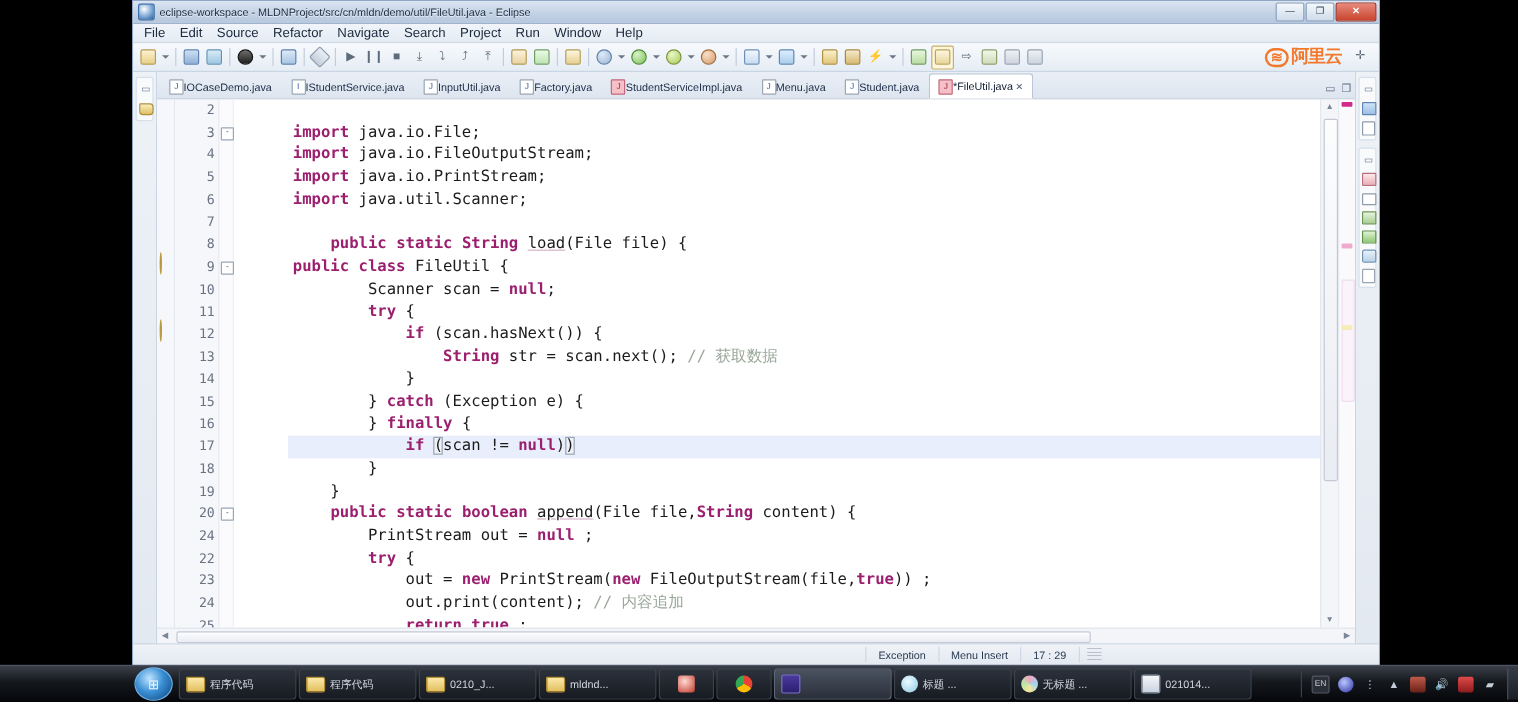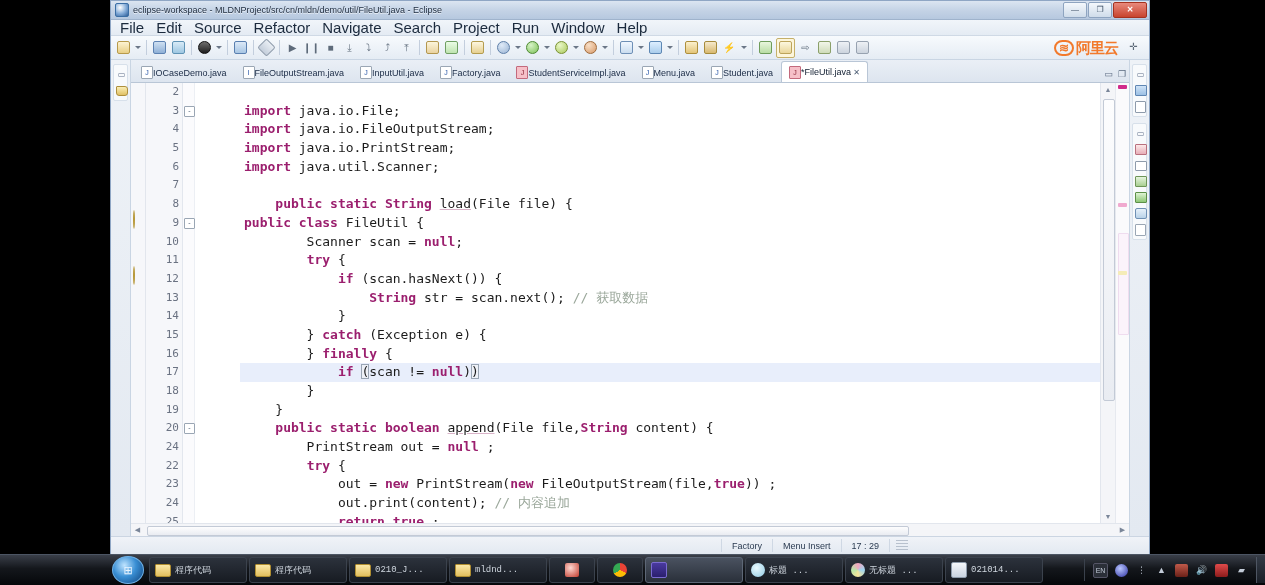--- a/index.html
+++ b/index.html
@@ -53,7 +53,7 @@
     border-bottom:1px solid #cfd9e5;padding-left:3px;
   }
   .menu-item{
-    font-size:15px;color:#1b2a3d;padding:1px 6px;white-space:nowrap;
+    font-size:11px;color:#1b2a3d;padding:1px 6px;white-space:nowrap;
   }
 
   

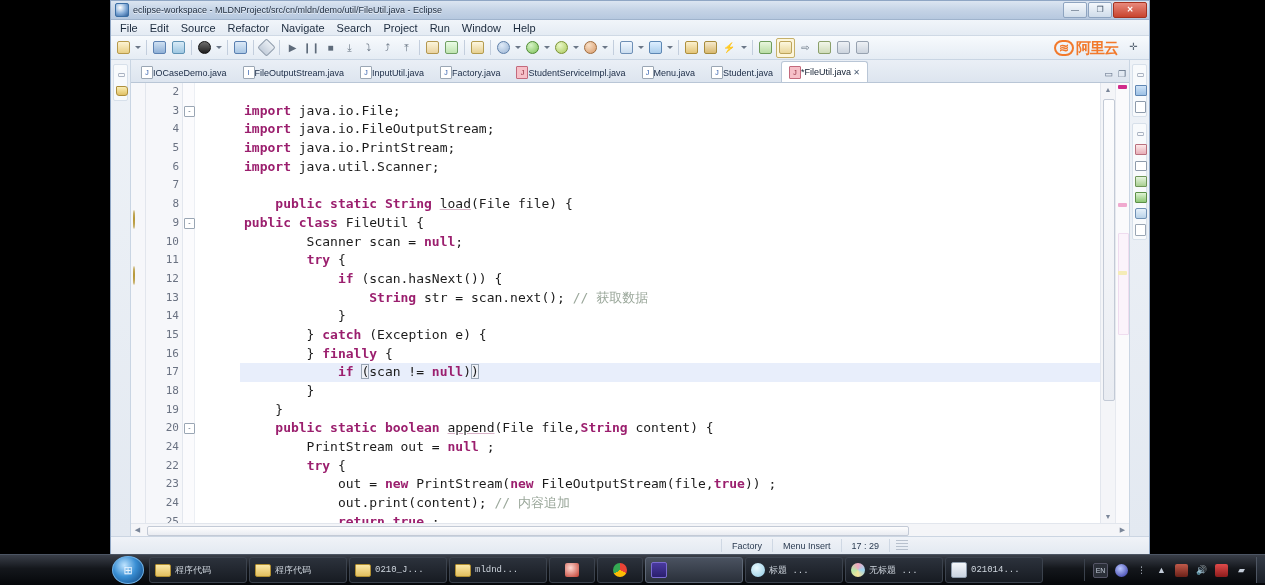--- a/index.html
+++ b/index.html
@@ -392,7 +392,7 @@
           </div>
           <div class="etab">
             <span class="jicon">I</span>
-            <span>FileOutputStream.java</span>
+            <span>IStudentService.java</span>
           </div>
           <div class="etab">
             <span class="jicon">J</span>

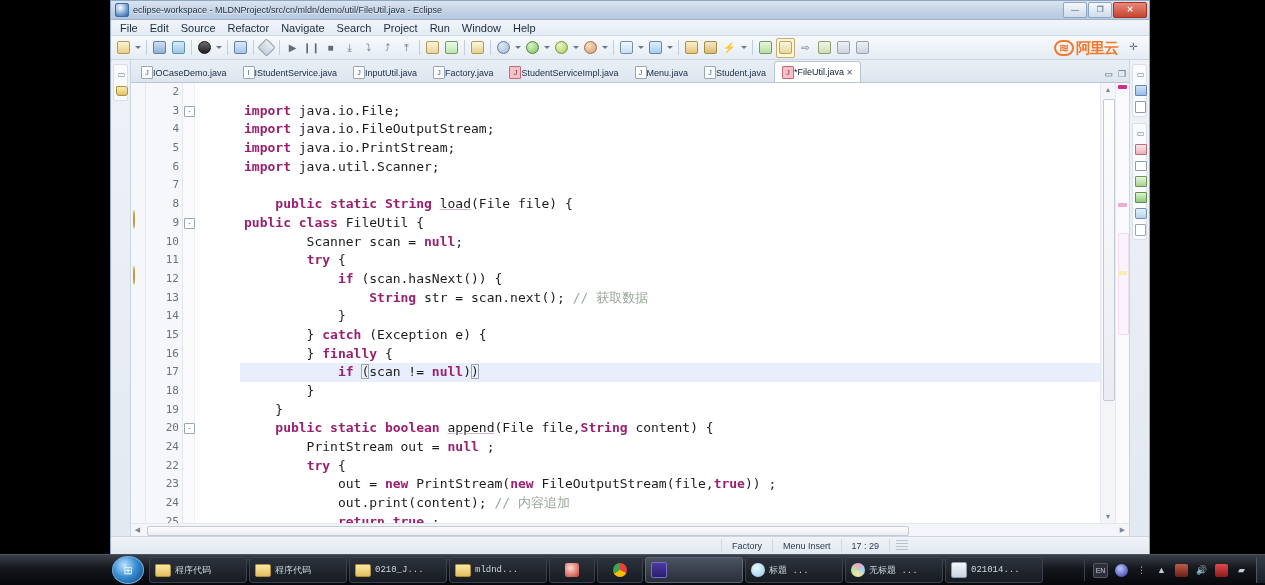--- a/index.html
+++ b/index.html
@@ -576,7 +576,7 @@
     </div>
 
     <div class="statusbar">
-      <div class="st-cell first">Factory</div>
+      <div class="st-cell first">Exception</div>
       <div class="st-cell">Menu Insert</div>
       <div class="st-cell">17 : 29</div>
       <div class="st-grip"></div>

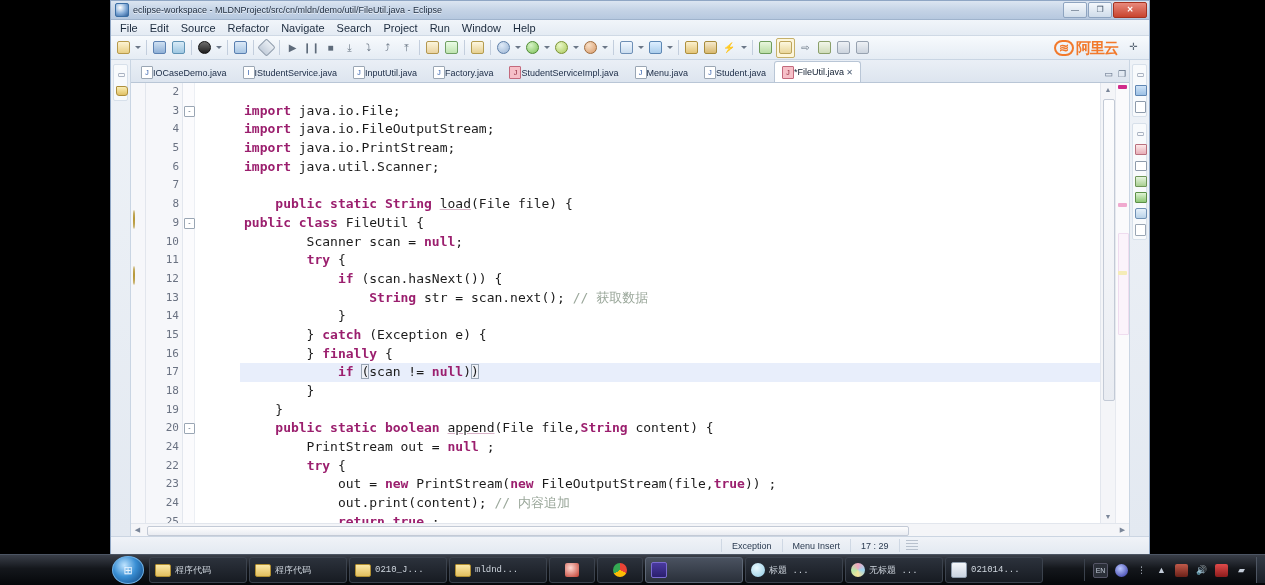--- a/index.html
+++ b/index.html
@@ -221,7 +221,7 @@
     height:24px;min-width:86px;margin:0 1px;border:1px solid #3b424d;border-radius:3px;
     background:linear-gradient(#2c323c,#171b22);
     display:flex;align-items:center;gap:4px;padding:0 5px;
-    font-size:9px;color:#cfd6de;white-space:nowrap;overflow:hidden;font-family:Liberation Mono, monospace;
+    font-size:9px;color:#cfd6de;white-space:nowrap;overflow:hidden;
   }
   .tbitem.lit{background:linear-gradient(#4a5260,#2a303a);border-color:#5d6776;}
   .tbitem.icononly{min-width:34px;justify-content:center;}

